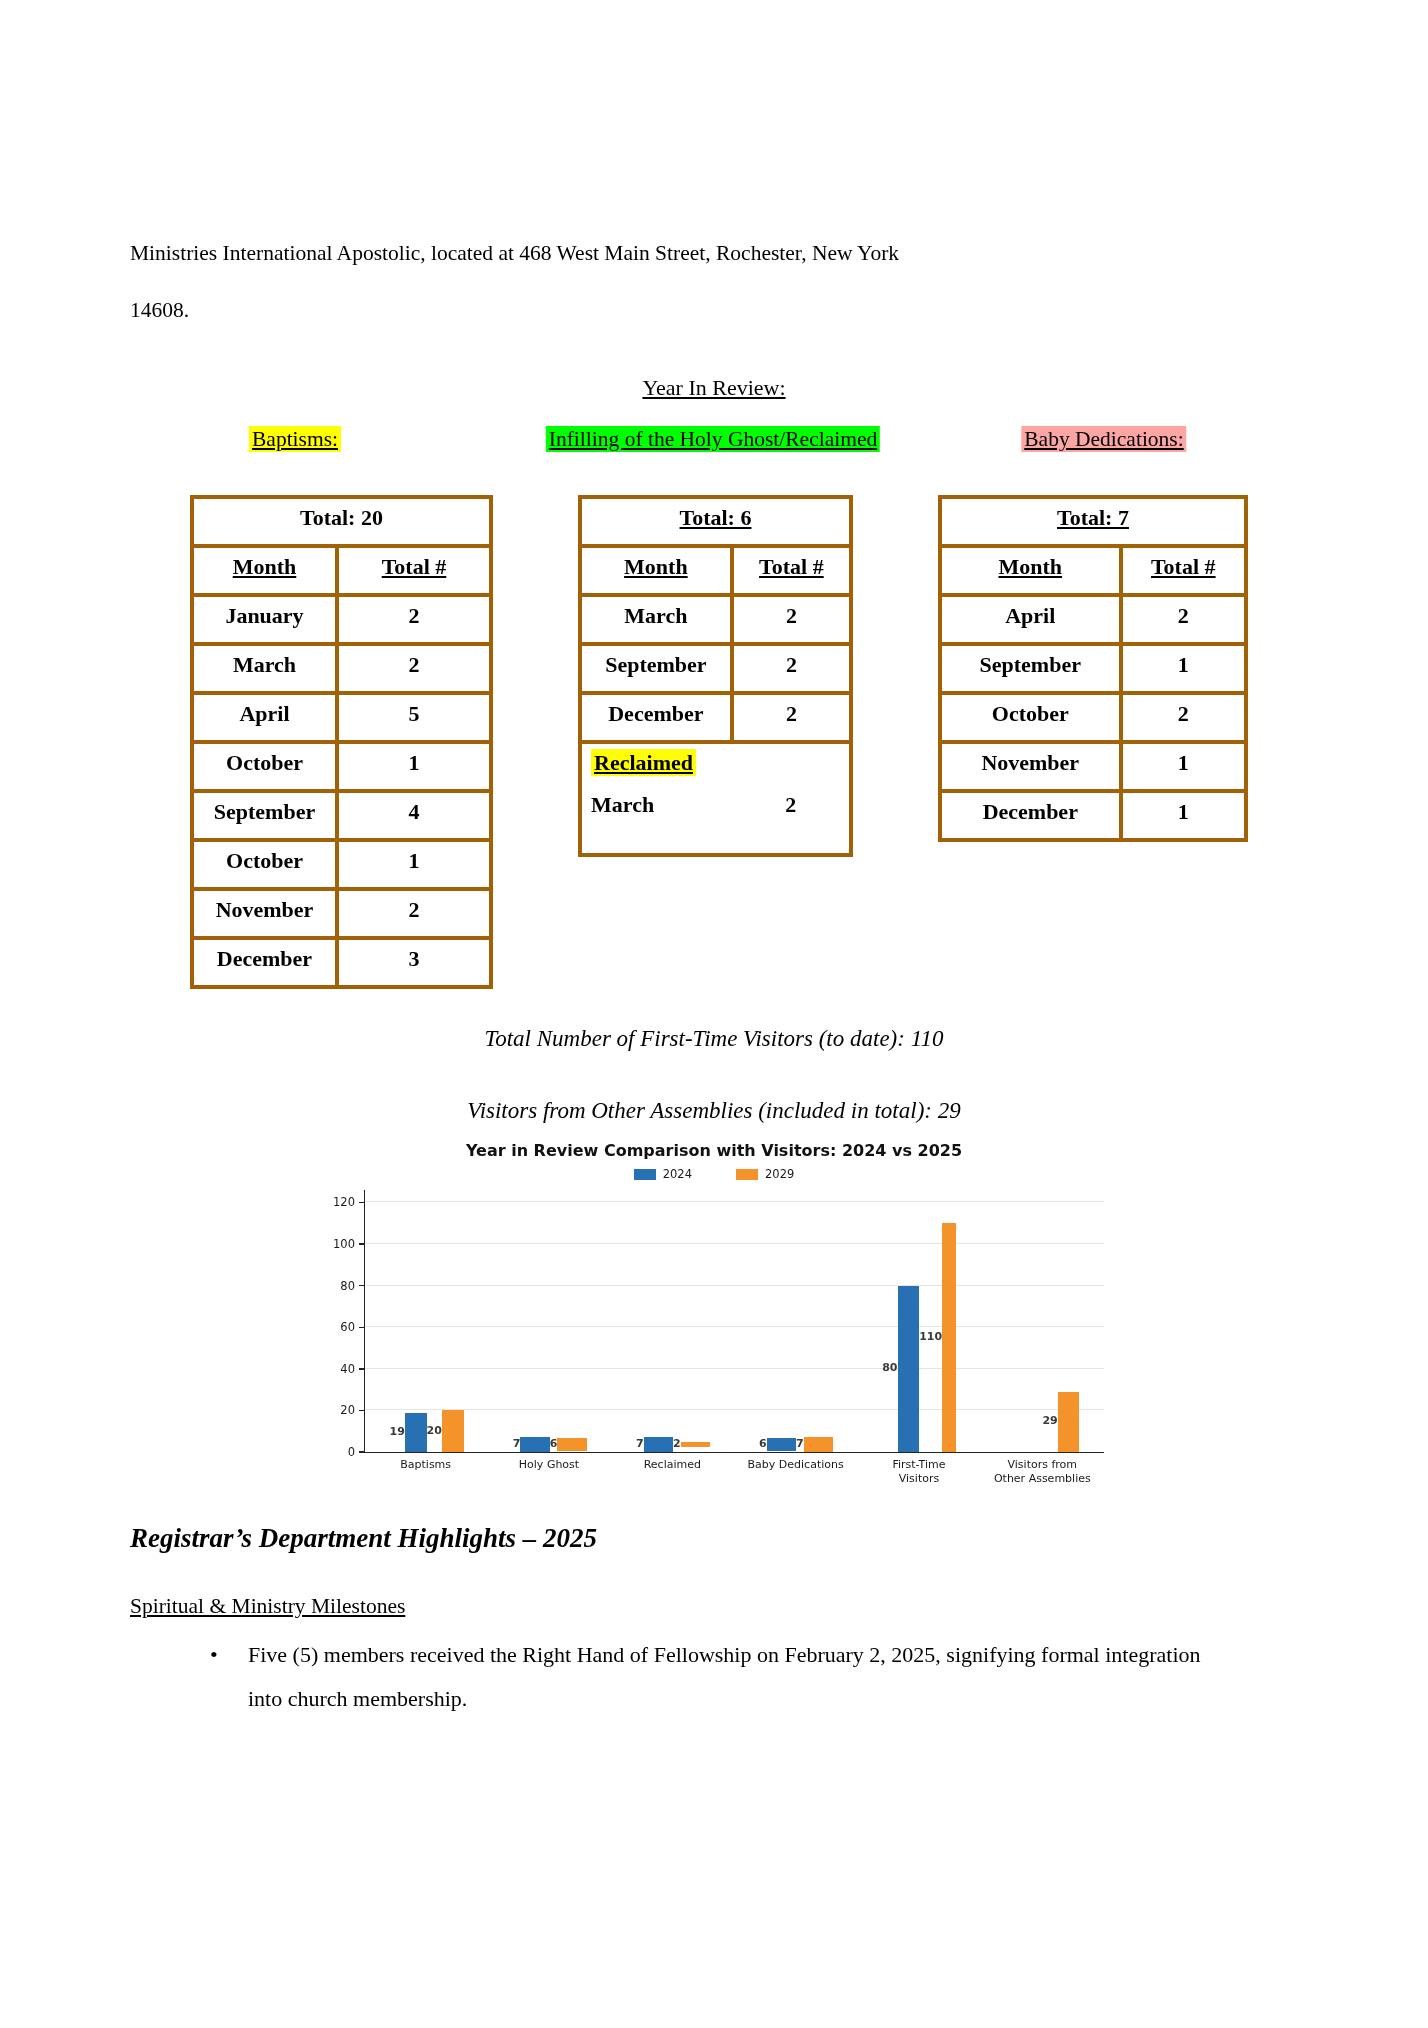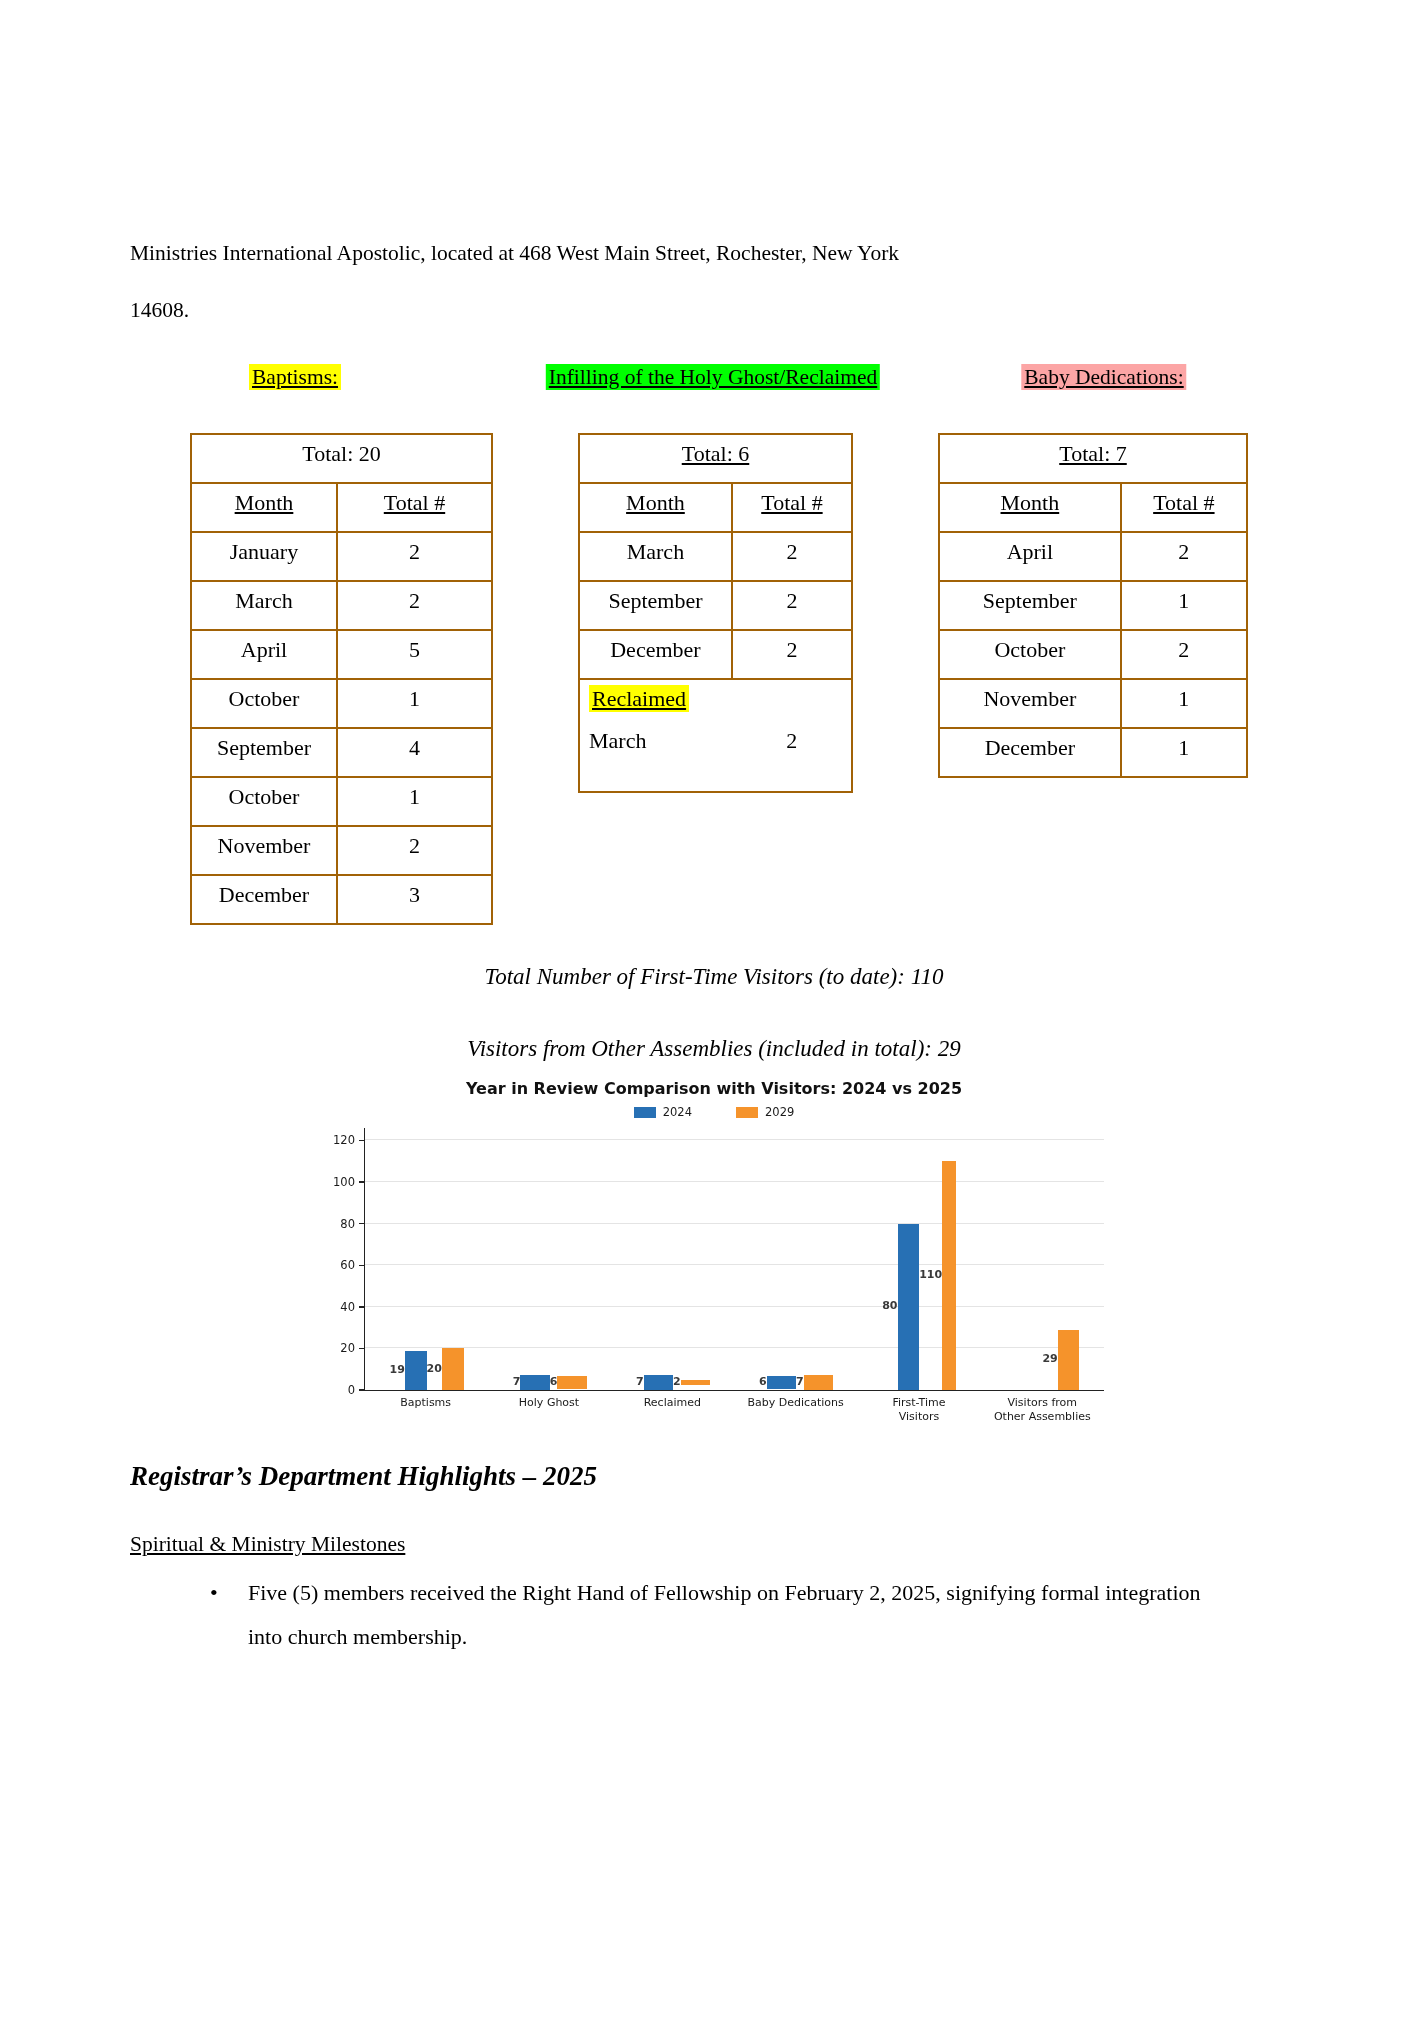--- a/index.html
+++ b/index.html
@@ -76,6 +76,9 @@
       <div class="intro-line">14608.</div>
     </div>
 
+    <div class="yir-heading">
+      <span class="u">Year In Review:</span>
+    </div>
 
     <div class="labels-row">
       <span class="sec-label" style="left:295px">

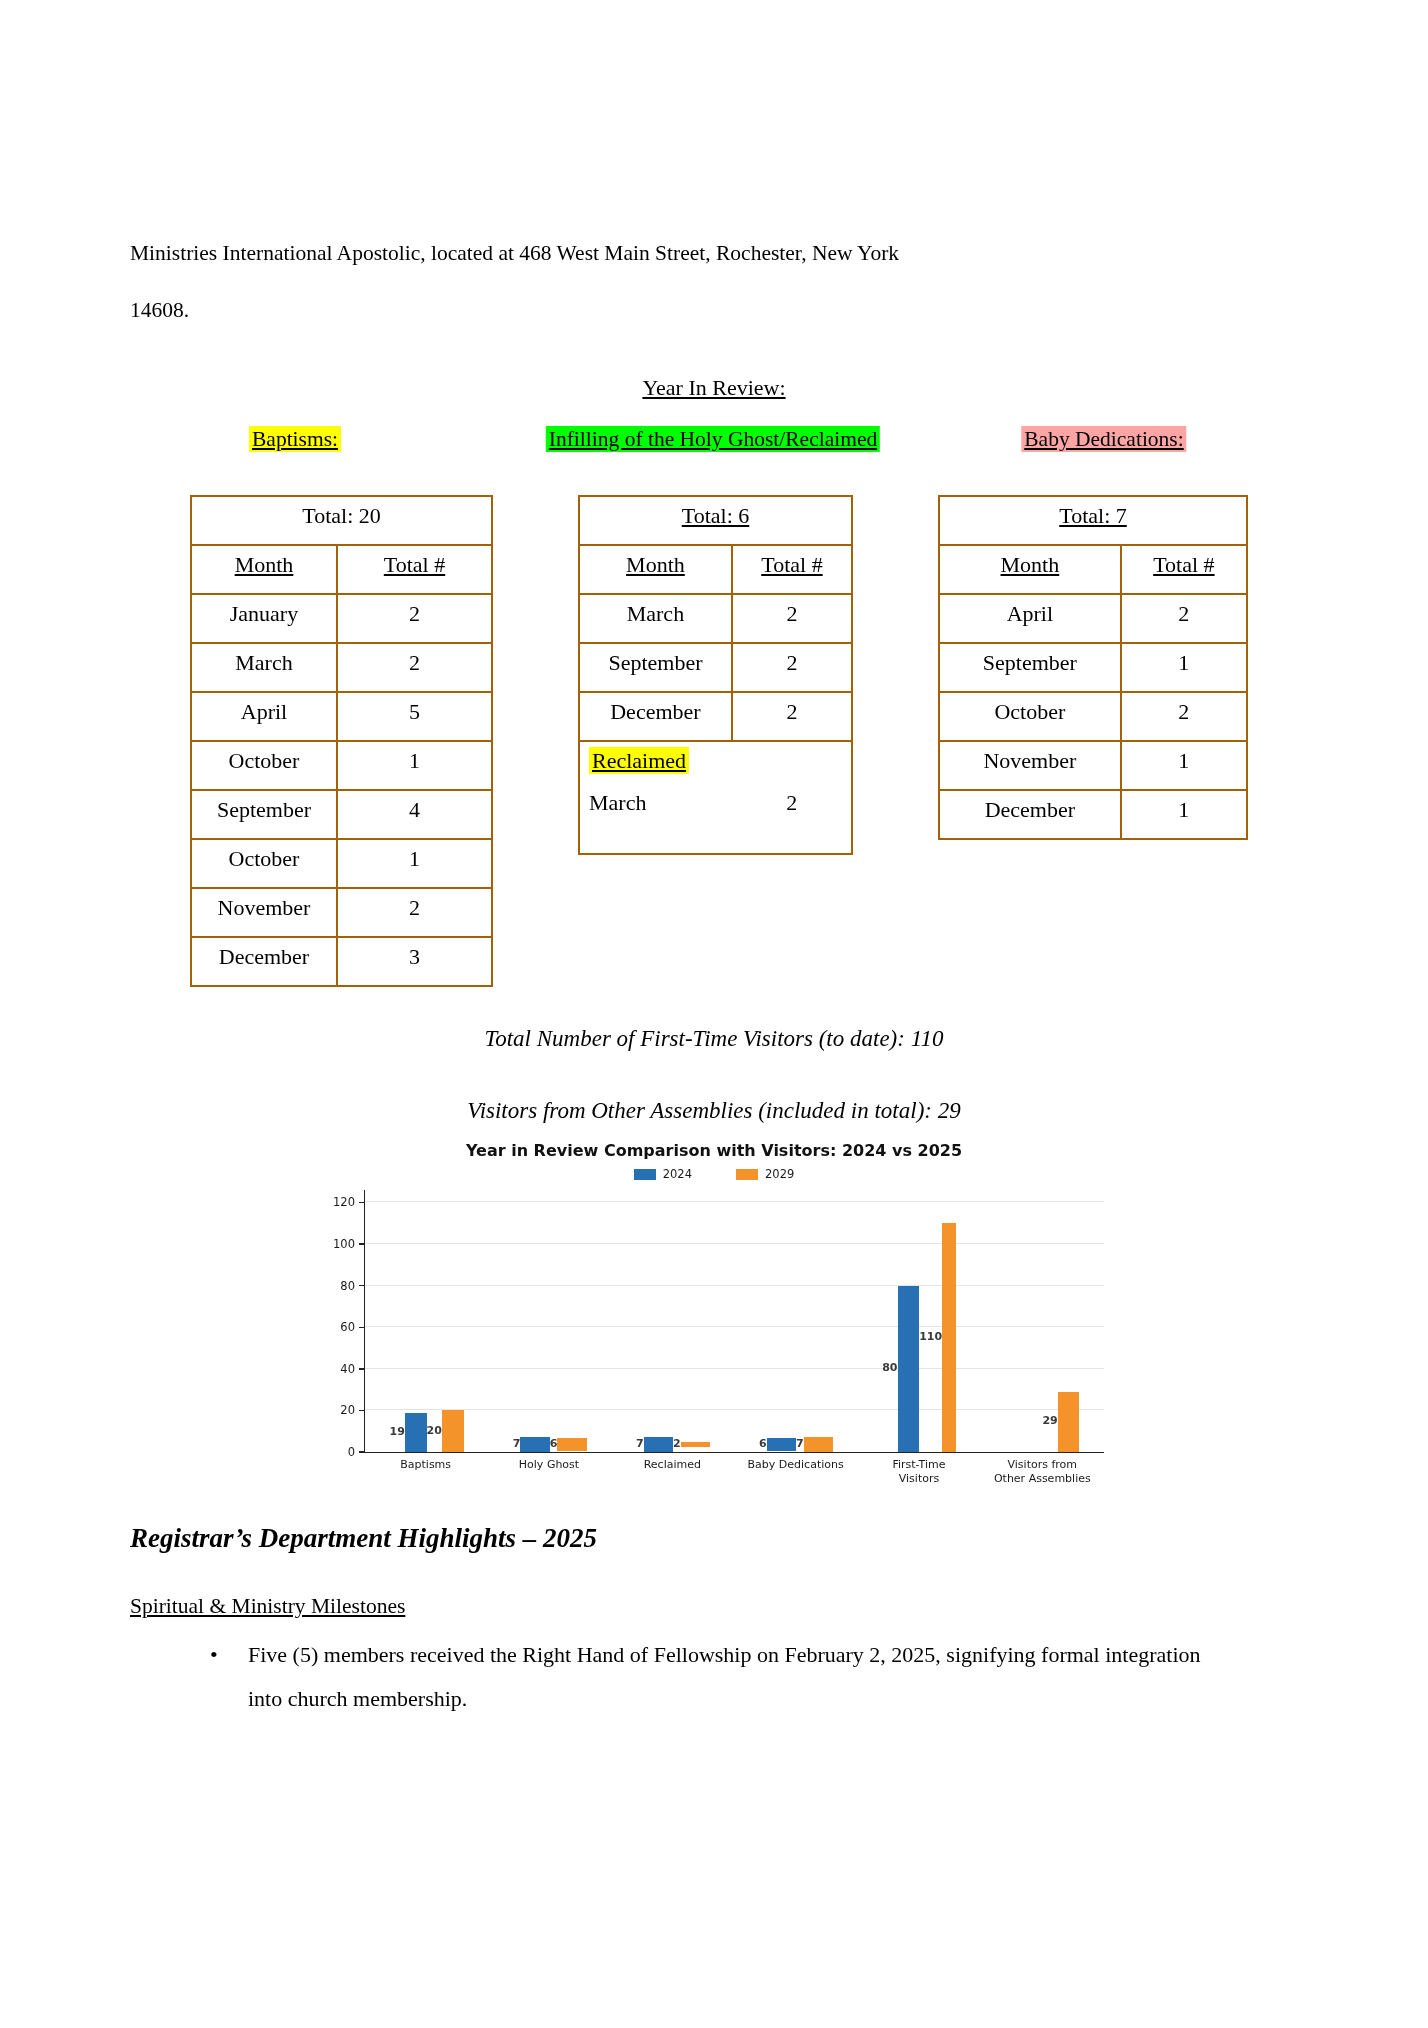--- a/index.html
+++ b/index.html
@@ -25,7 +25,7 @@
   
   .tables-row{position:relative;height:500px;margin-top:34px;}
   table.tbl{border-collapse:collapse;position:absolute;top:0;font-size:22px;table-layout:fixed;background:#fff;}
-  .tbl td,.tbl th{border:2px solid #a16207;font-weight:normal;text-align:center;vertical-align:top;
+  .tbl td,.tbl th{border:4px solid #a16207;font-weight:bold;text-align:center;vertical-align:top;
     padding:5px 2px 0 2px;height:49px;box-sizing:border-box;line-height:1.25;}
   .tbl .total-cell{height:49px;}
   #tbl-baptisms{left:190px;width:303px;}

